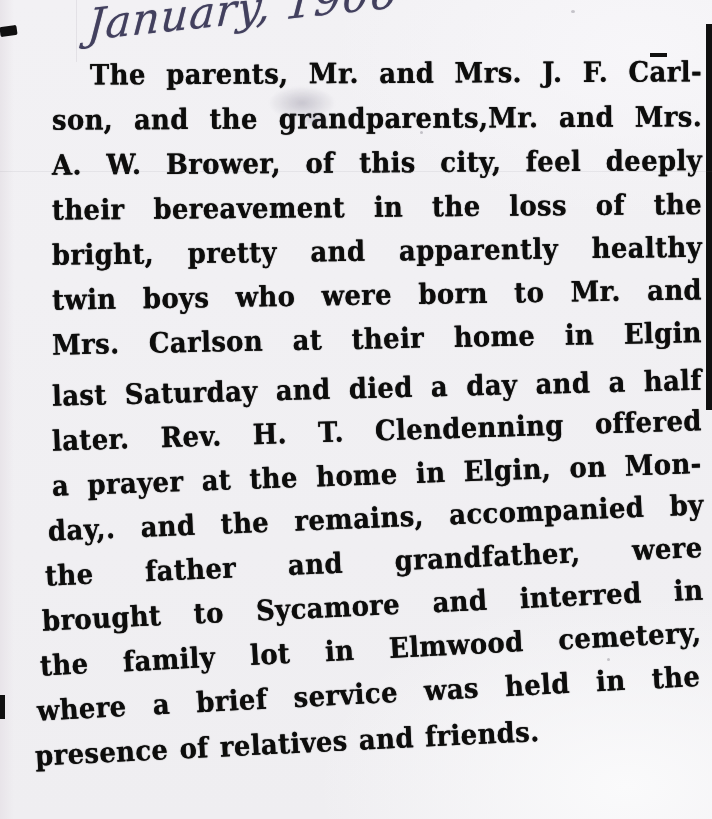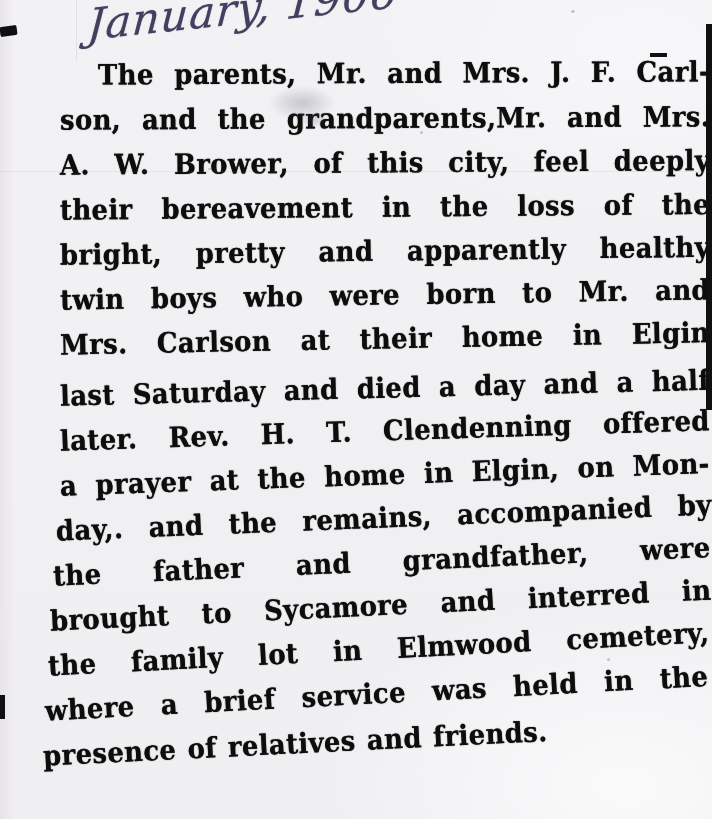--- a/index.html
+++ b/index.html
@@ -26,7 +26,7 @@
   }
 
   
-  .article { position:absolute; left:60px; top:53px; width:650px; }
+  .article { position:absolute; left:52px; top:53px; width:650px; }
   .line {
     height:45px; line-height:45px;
     font-weight:bold; font-size:26px; letter-spacing:0.3px; word-spacing:2px;

